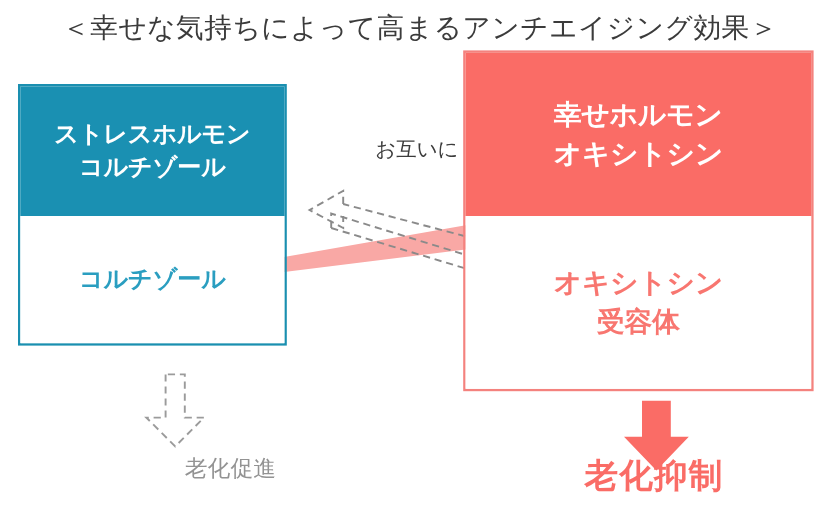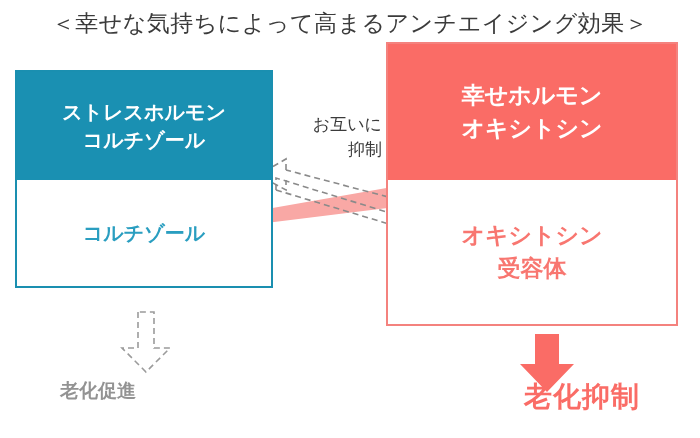--- a/index.html
+++ b/index.html
@@ -66,7 +66,7 @@
   #left-panel {
     left: 15px;
     top: 70px;
-    width: 258px;
+    width: 224px;
     height: 218px;
     border: 2px solid #1a8fb0;
   }

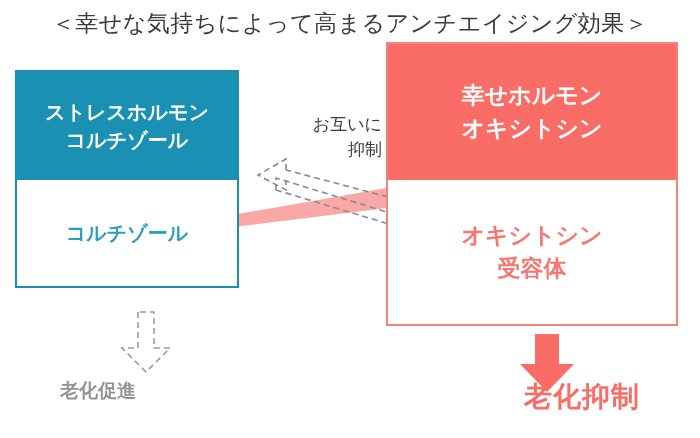--- a/index.html
+++ b/index.html
@@ -216,7 +216,6 @@
 
   <div id="mutual-label">
     <div>お互いに</div>
-    <div>抑制</div>
   </div>
 
   <div id="aging-promote-label">老化促進</div>

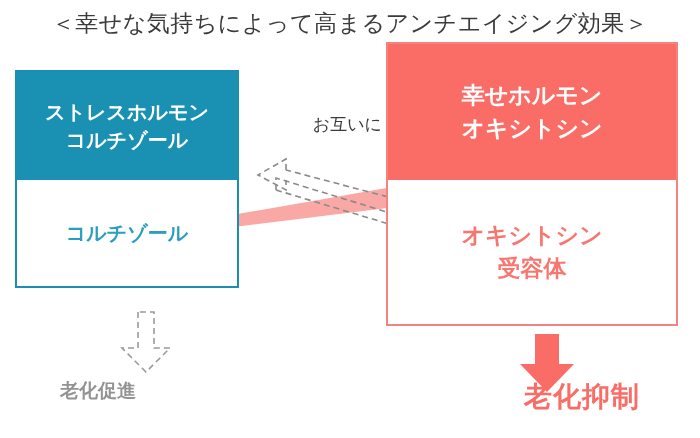--- a/index.html
+++ b/index.html
@@ -122,10 +122,9 @@
     left: 60px;
     top: 378px;
     width: 170px;
-    text-align: left;
+    text-align: right;
     font-size: 19px;
     color: #939393;
-    font-weight: bold;
   }
 
   

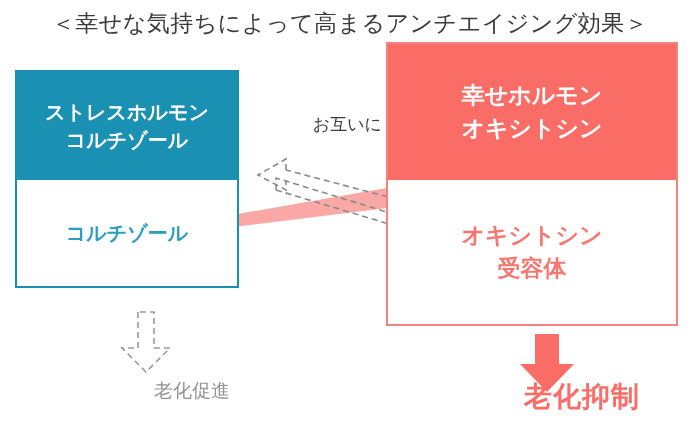--- a/index.html
+++ b/index.html
@@ -133,7 +133,7 @@
     left: 450px;
     top: 378px;
     width: 190px;
-    text-align: right;
+    text-align: center;
     font-size: 28px;
     font-weight: bold;
     color: #fa6c66;

